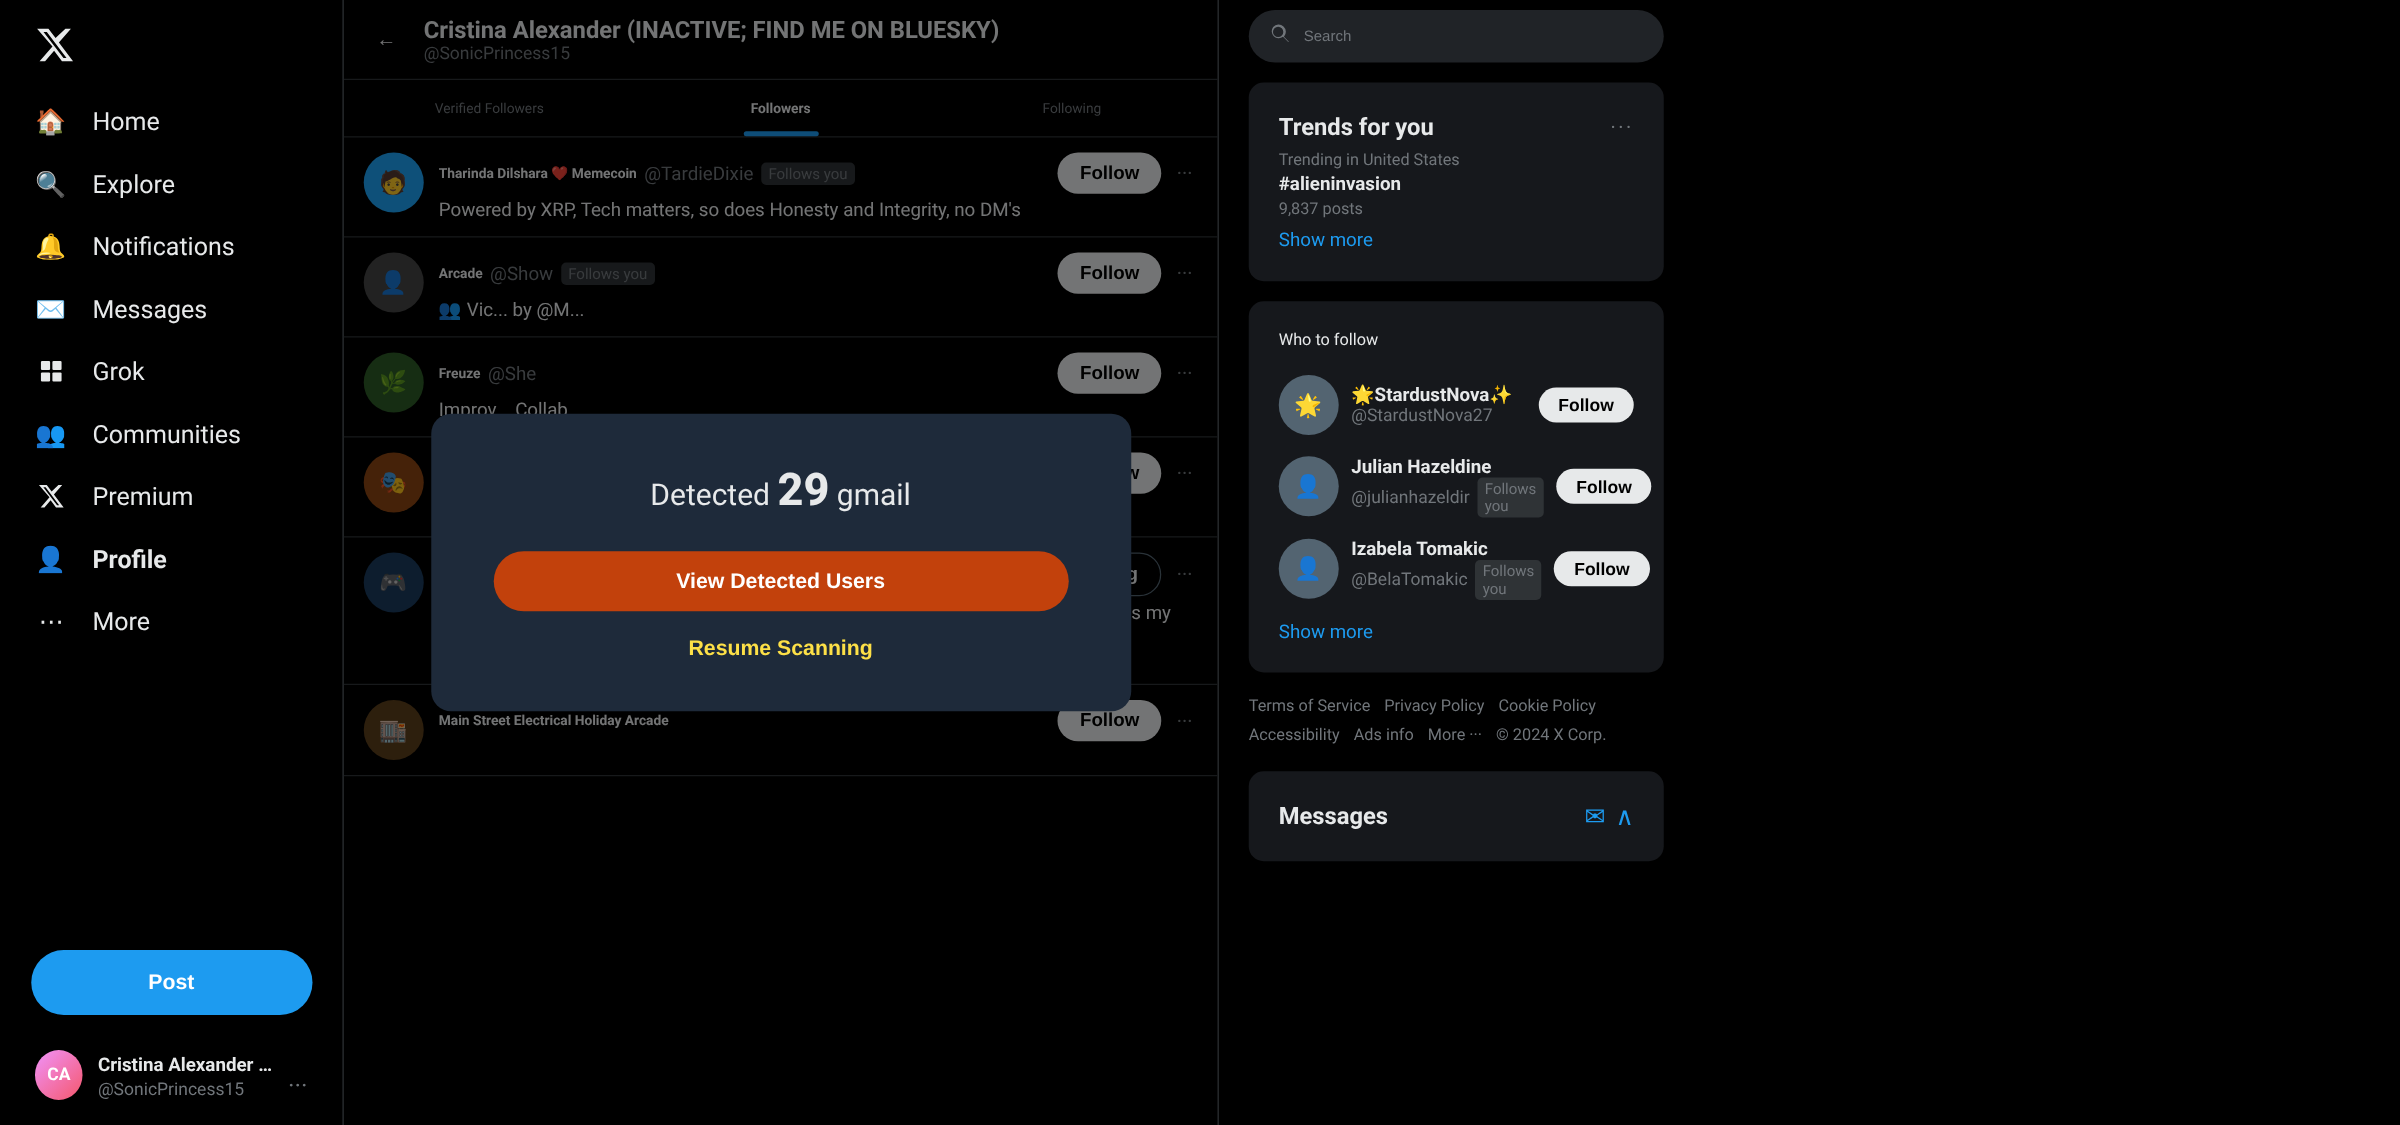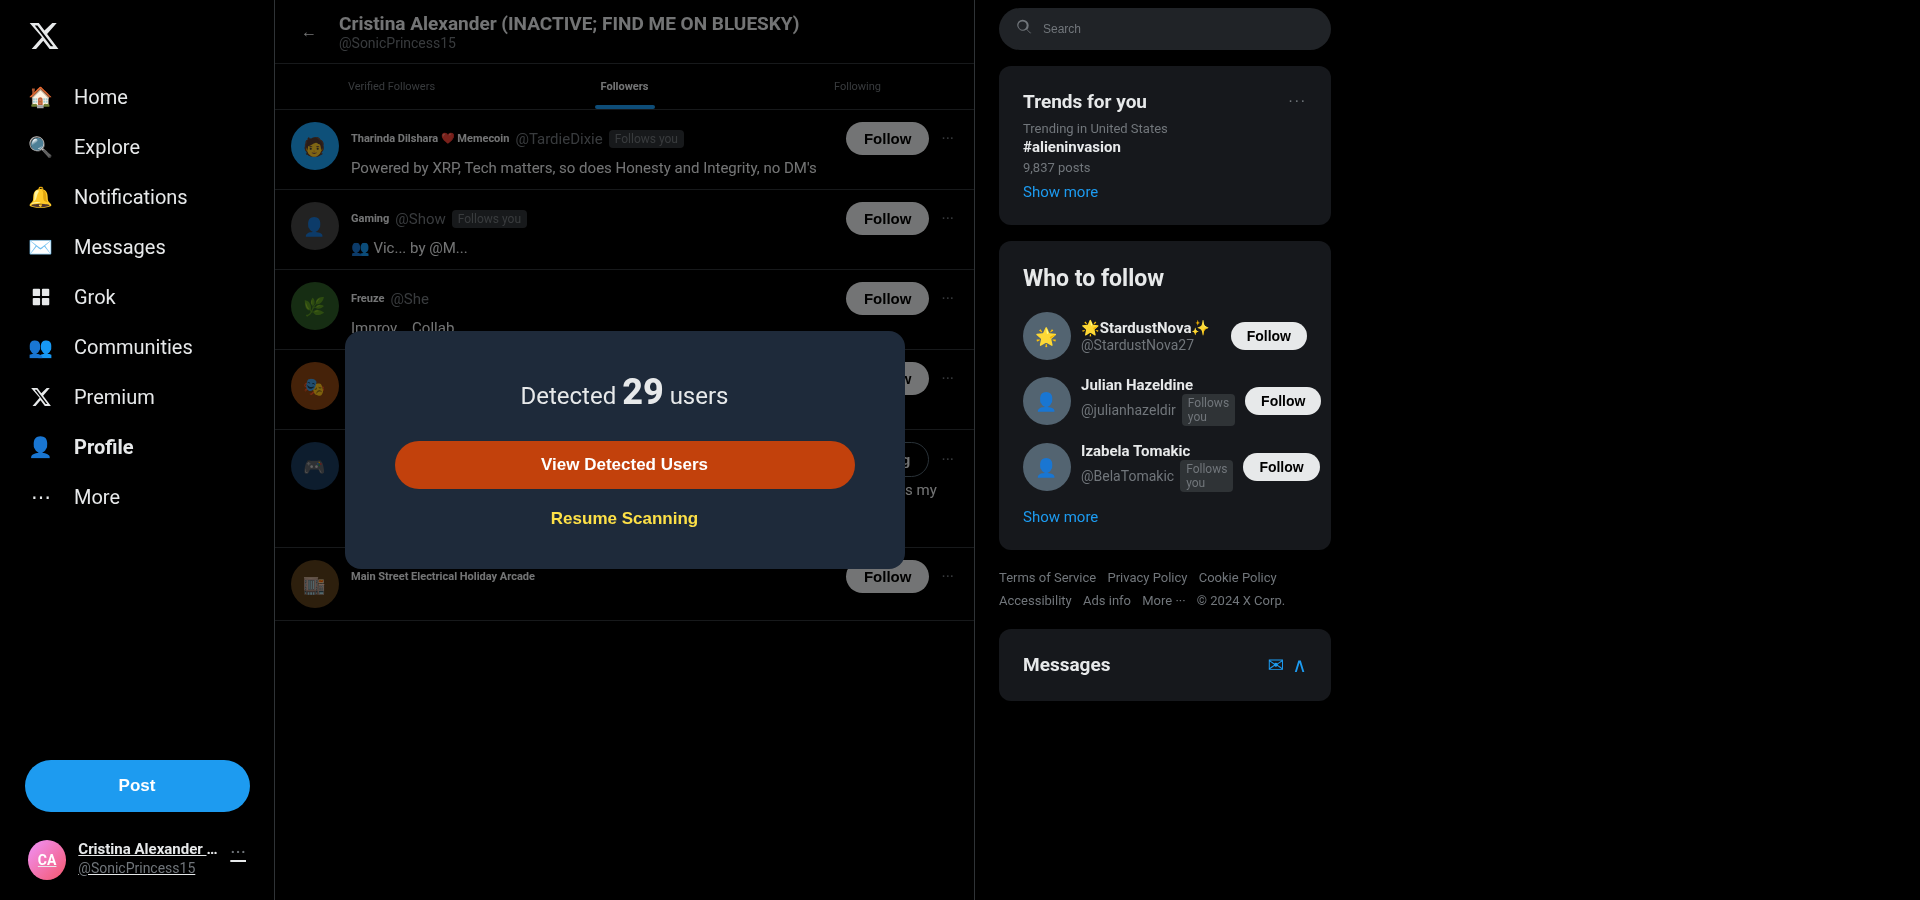--- a/index.html
+++ b/index.html
@@ -443,7 +443,7 @@
       <div class="follower-content">
         <div class="follower-row1">
           <div class="follower-name-wrap">
-            <span class="follower-name">Gaming</span>
+            <span class="follower-name">Arcade</span>
             <span class="follower-handle">@Show</span>
             <span class="follows-badge">Follows you</span>
           </div>

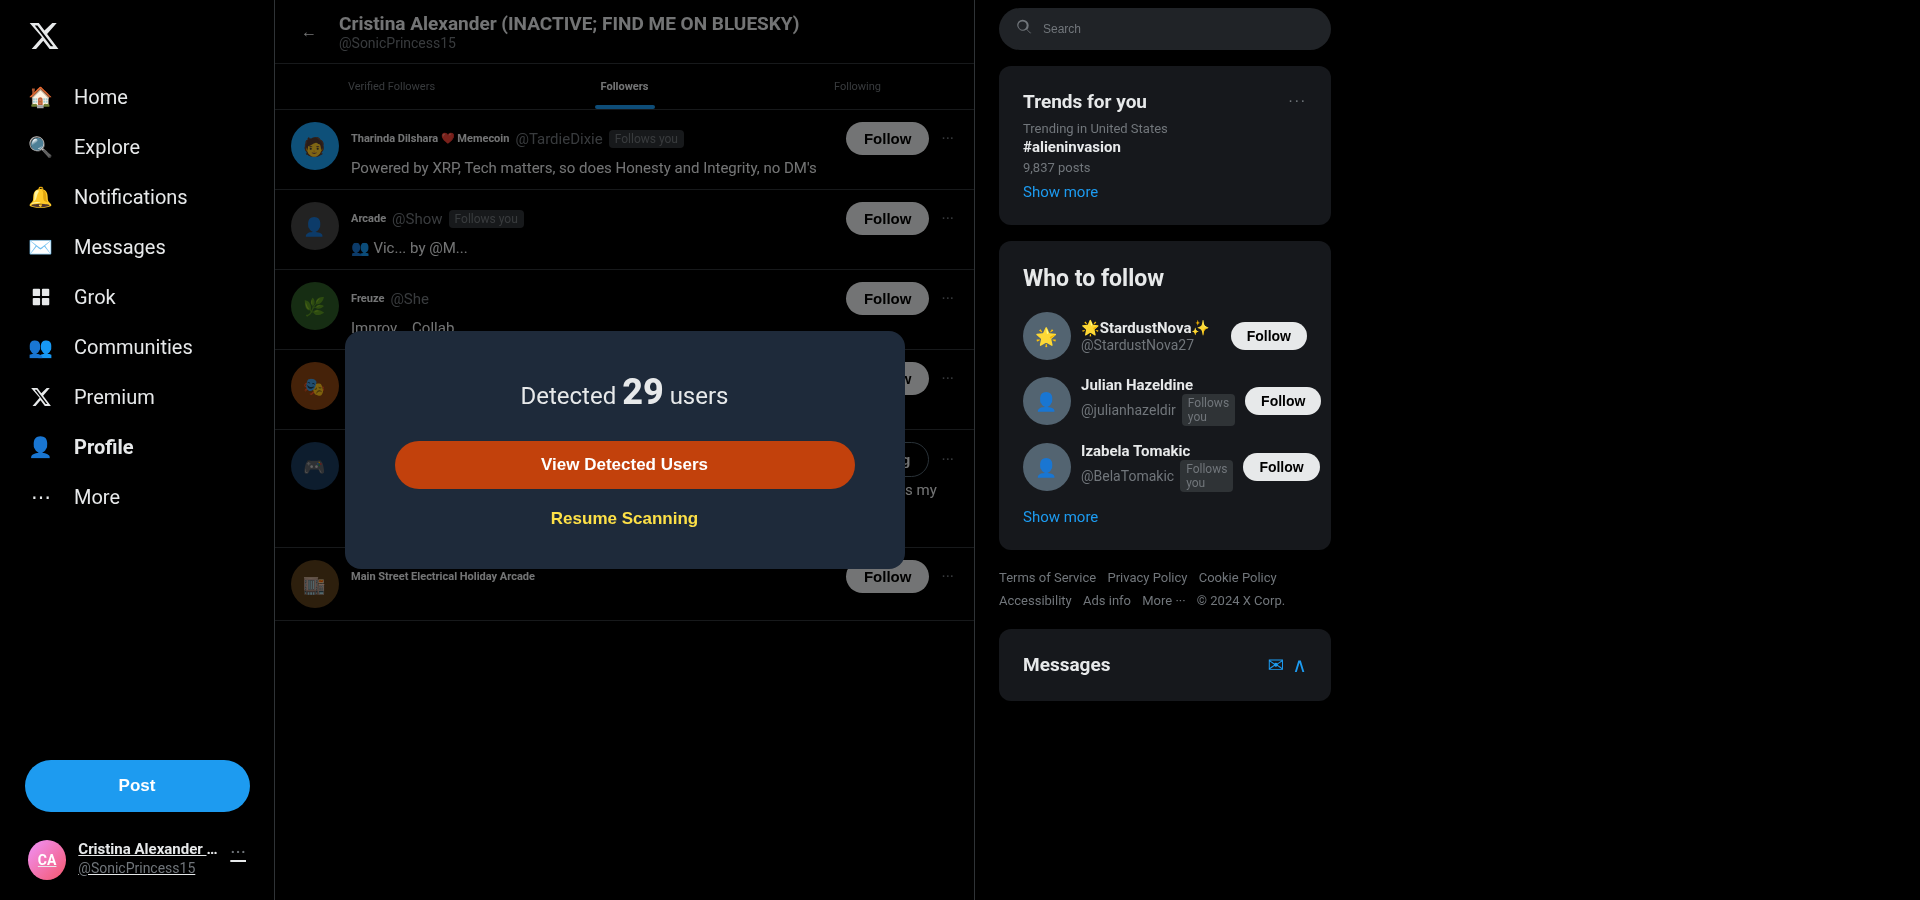--- a/index.html
+++ b/index.html
@@ -284,7 +284,7 @@
     .trending-label { font-size: 19px; font-weight: 700; }
     .show-more { color: #1d9bf0; font-size: 15px; cursor: pointer; display: block; margin-top: 8px; }
 
-    .wtf-title { font-size: 23px; font-weight: 700; margin-bottom: 12px; }
+    .wtf-title { font-size: 13px; font-weight: 400; margin-bottom: 12px; }
     .wtf-item {
       display: flex;
       align-items: center;

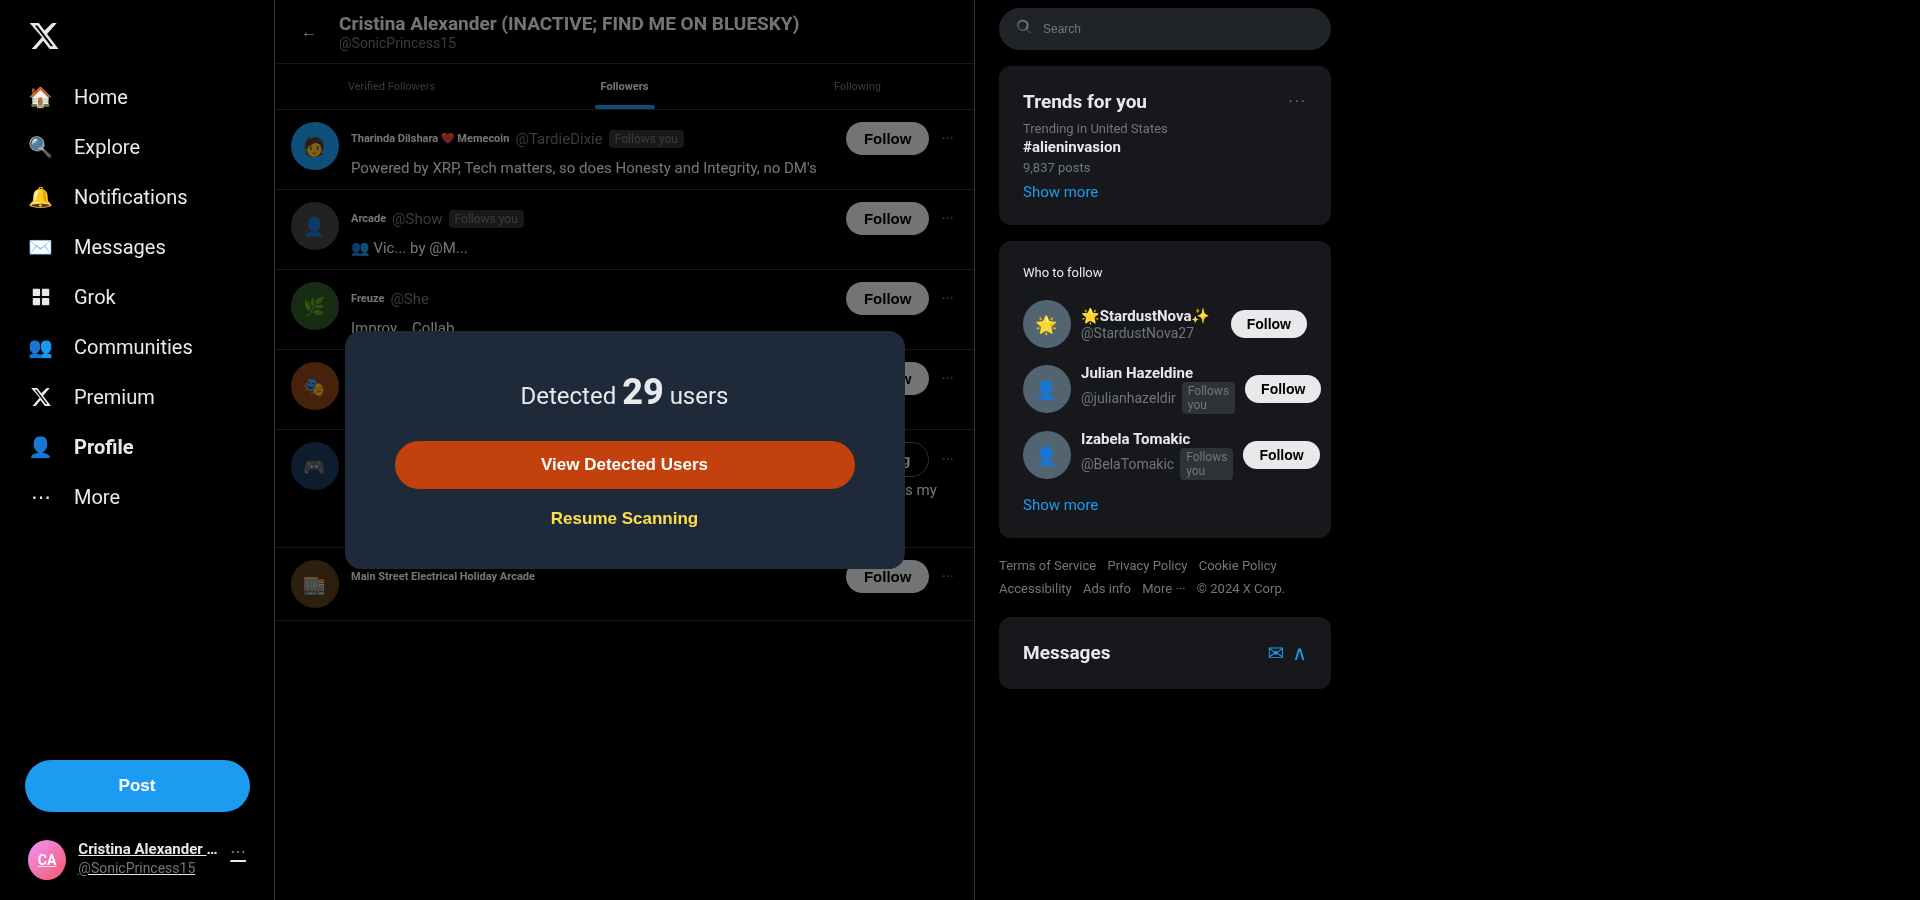--- a/index.html
+++ b/index.html
@@ -533,7 +533,7 @@
       <div class="modal-title">
         <span>Detected</span>
         <strong>29</strong>
-        <span>users</span>
+        <span>gmail</span>
       </div>
       <button class="modal-primary-btn">View Detected Users</button>
       <br>

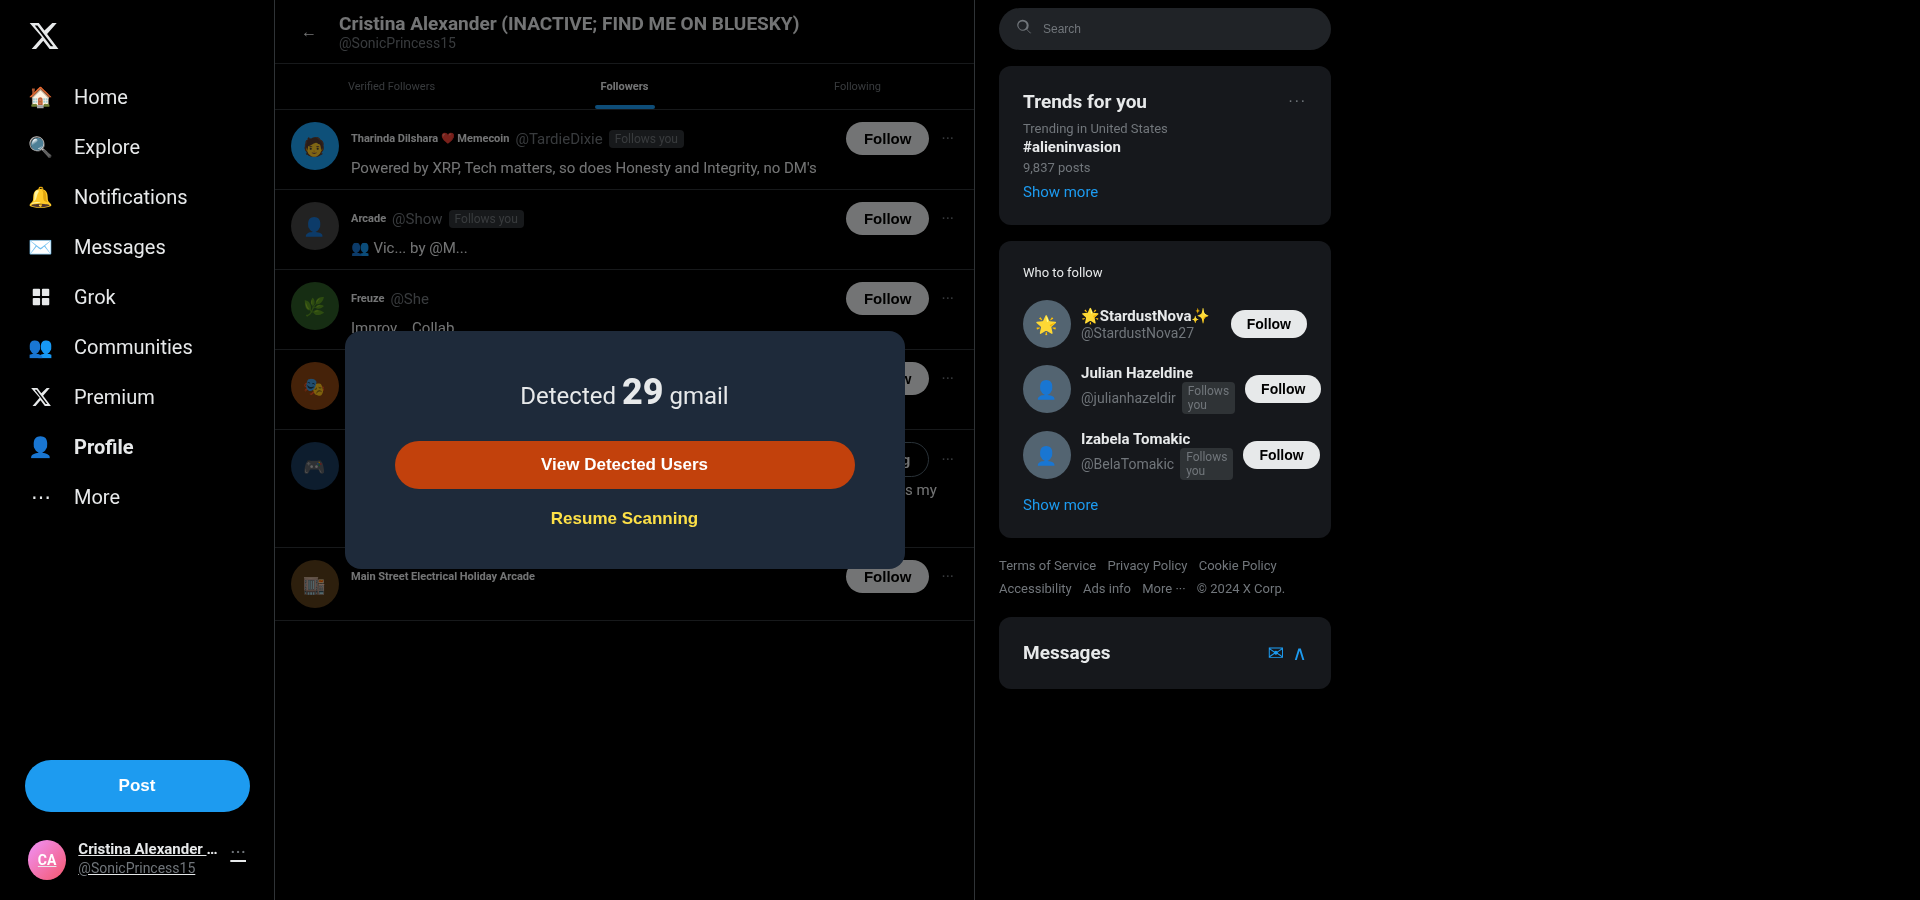--- a/index.html
+++ b/index.html
@@ -61,13 +61,12 @@
     }
     .sidebar-user {
       display: flex;
-      align-items: flex-start;
+      align-items: flex-end;
       gap: 12px;
       padding: 12px 16px;
       border-radius: 9999px;
       cursor: pointer;
       margin-top: auto;
-      text-decoration: underline;
     }
     .sidebar-user-avatar {
       width: 40px; height: 40px; border-radius: 50%;

